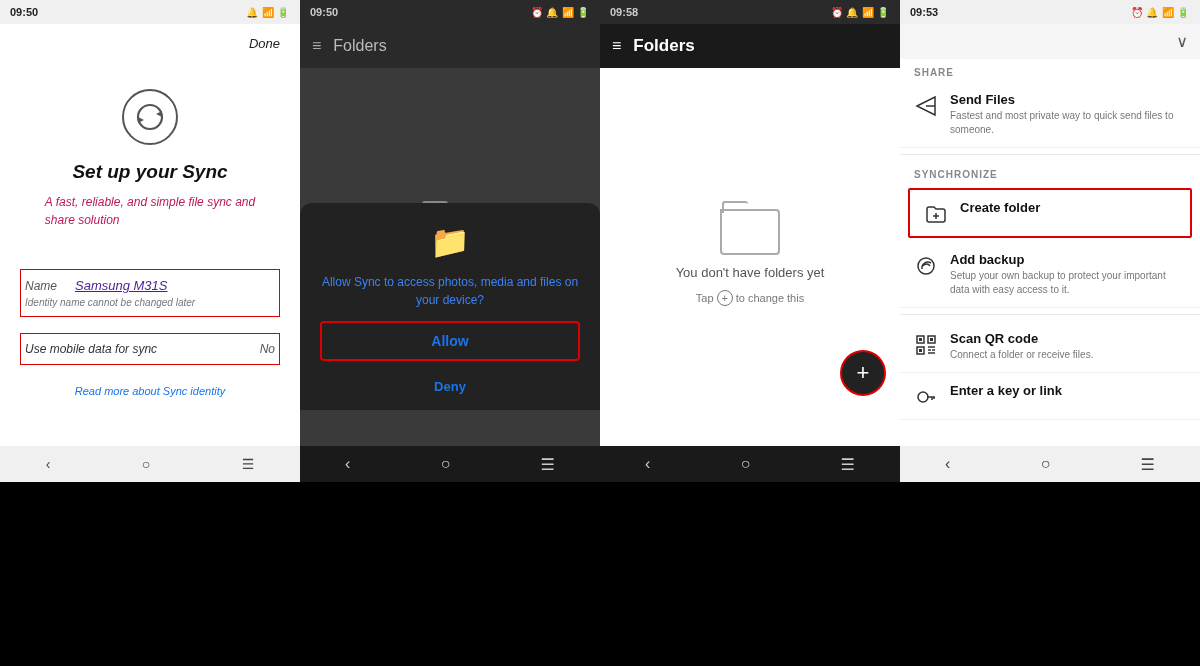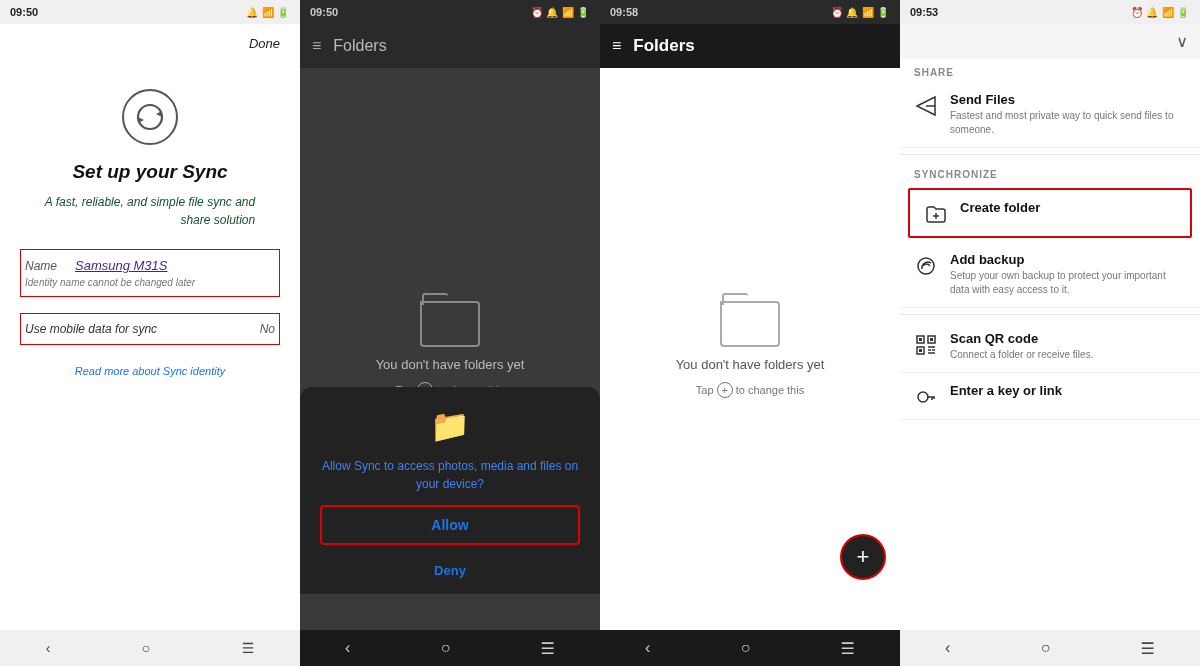--- a/index.html
+++ b/index.html
@@ -18,7 +18,7 @@
       flex: 1;
       display: flex;
       flex-direction: column;
-      height: 666px;
+      height: 482px;
       overflow: hidden;
       position: relative;
     }

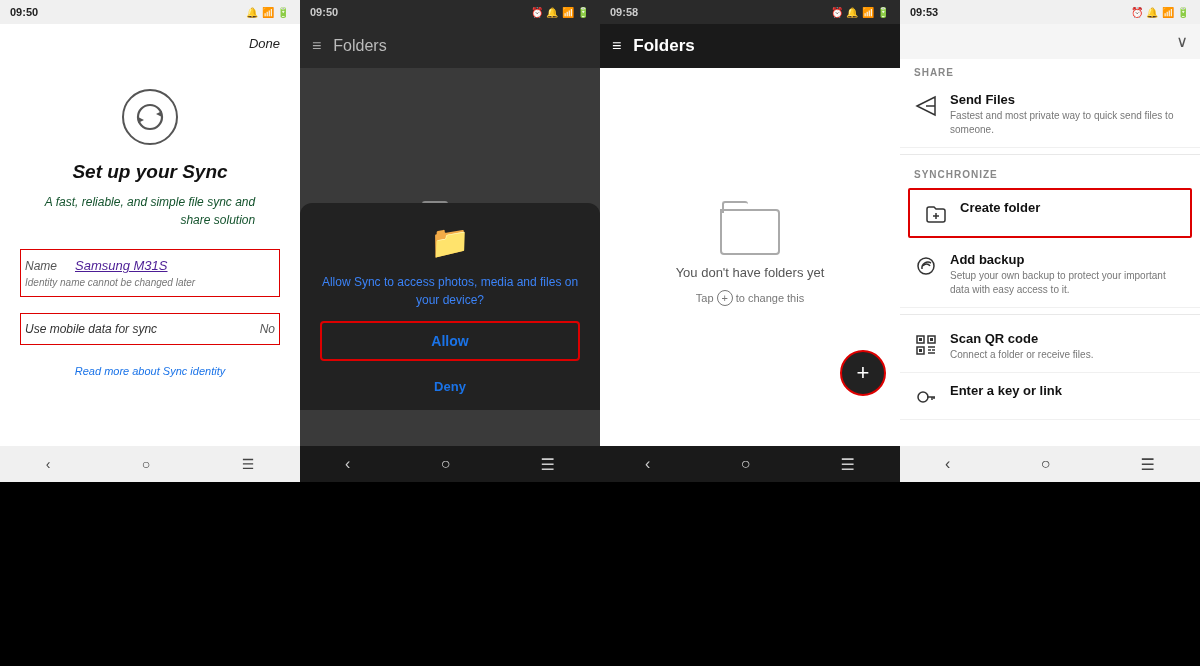--- a/index.html
+++ b/index.html
@@ -83,8 +83,8 @@
     }
     .p1-sub {
       font-size: 12px;
-      color: #14532d;
-      text-align: right;
+      color: #be185d;
+      text-align: left;
       line-height: 1.5;
     }
     .p1-form {

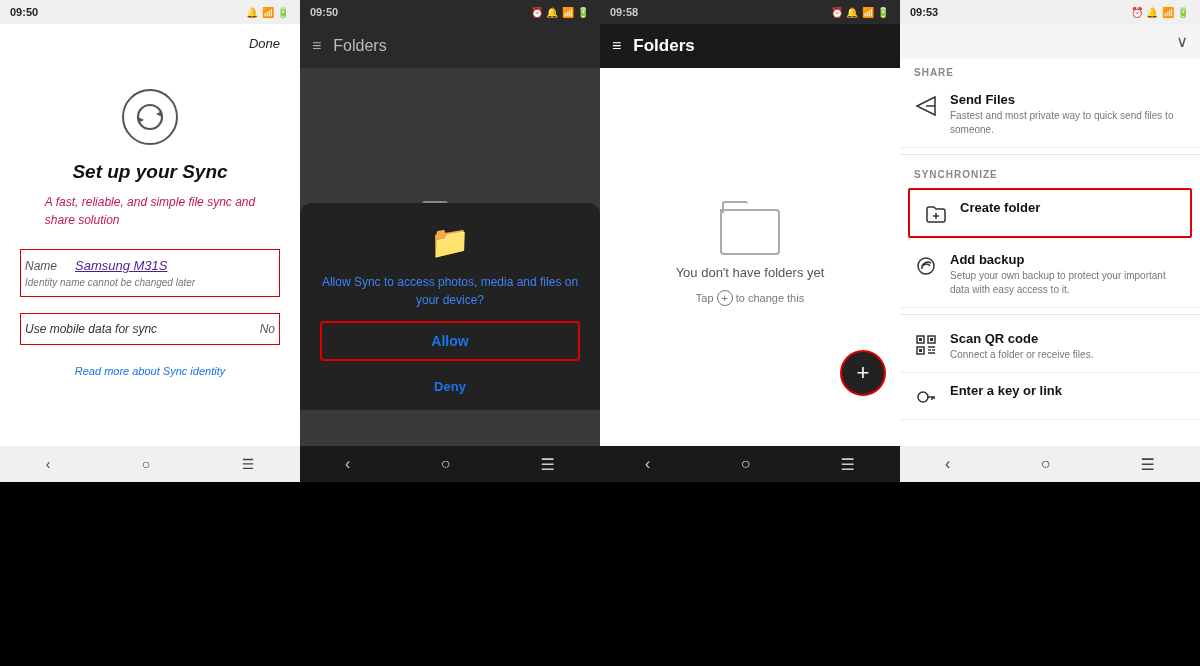--- a/index.html
+++ b/index.html
@@ -88,6 +88,7 @@
       line-height: 1.5;
     }
     .p1-form {
+      margin-top: 20px;
       border: 1.5px solid #d00;
       padding: 8px 4px;
     }

